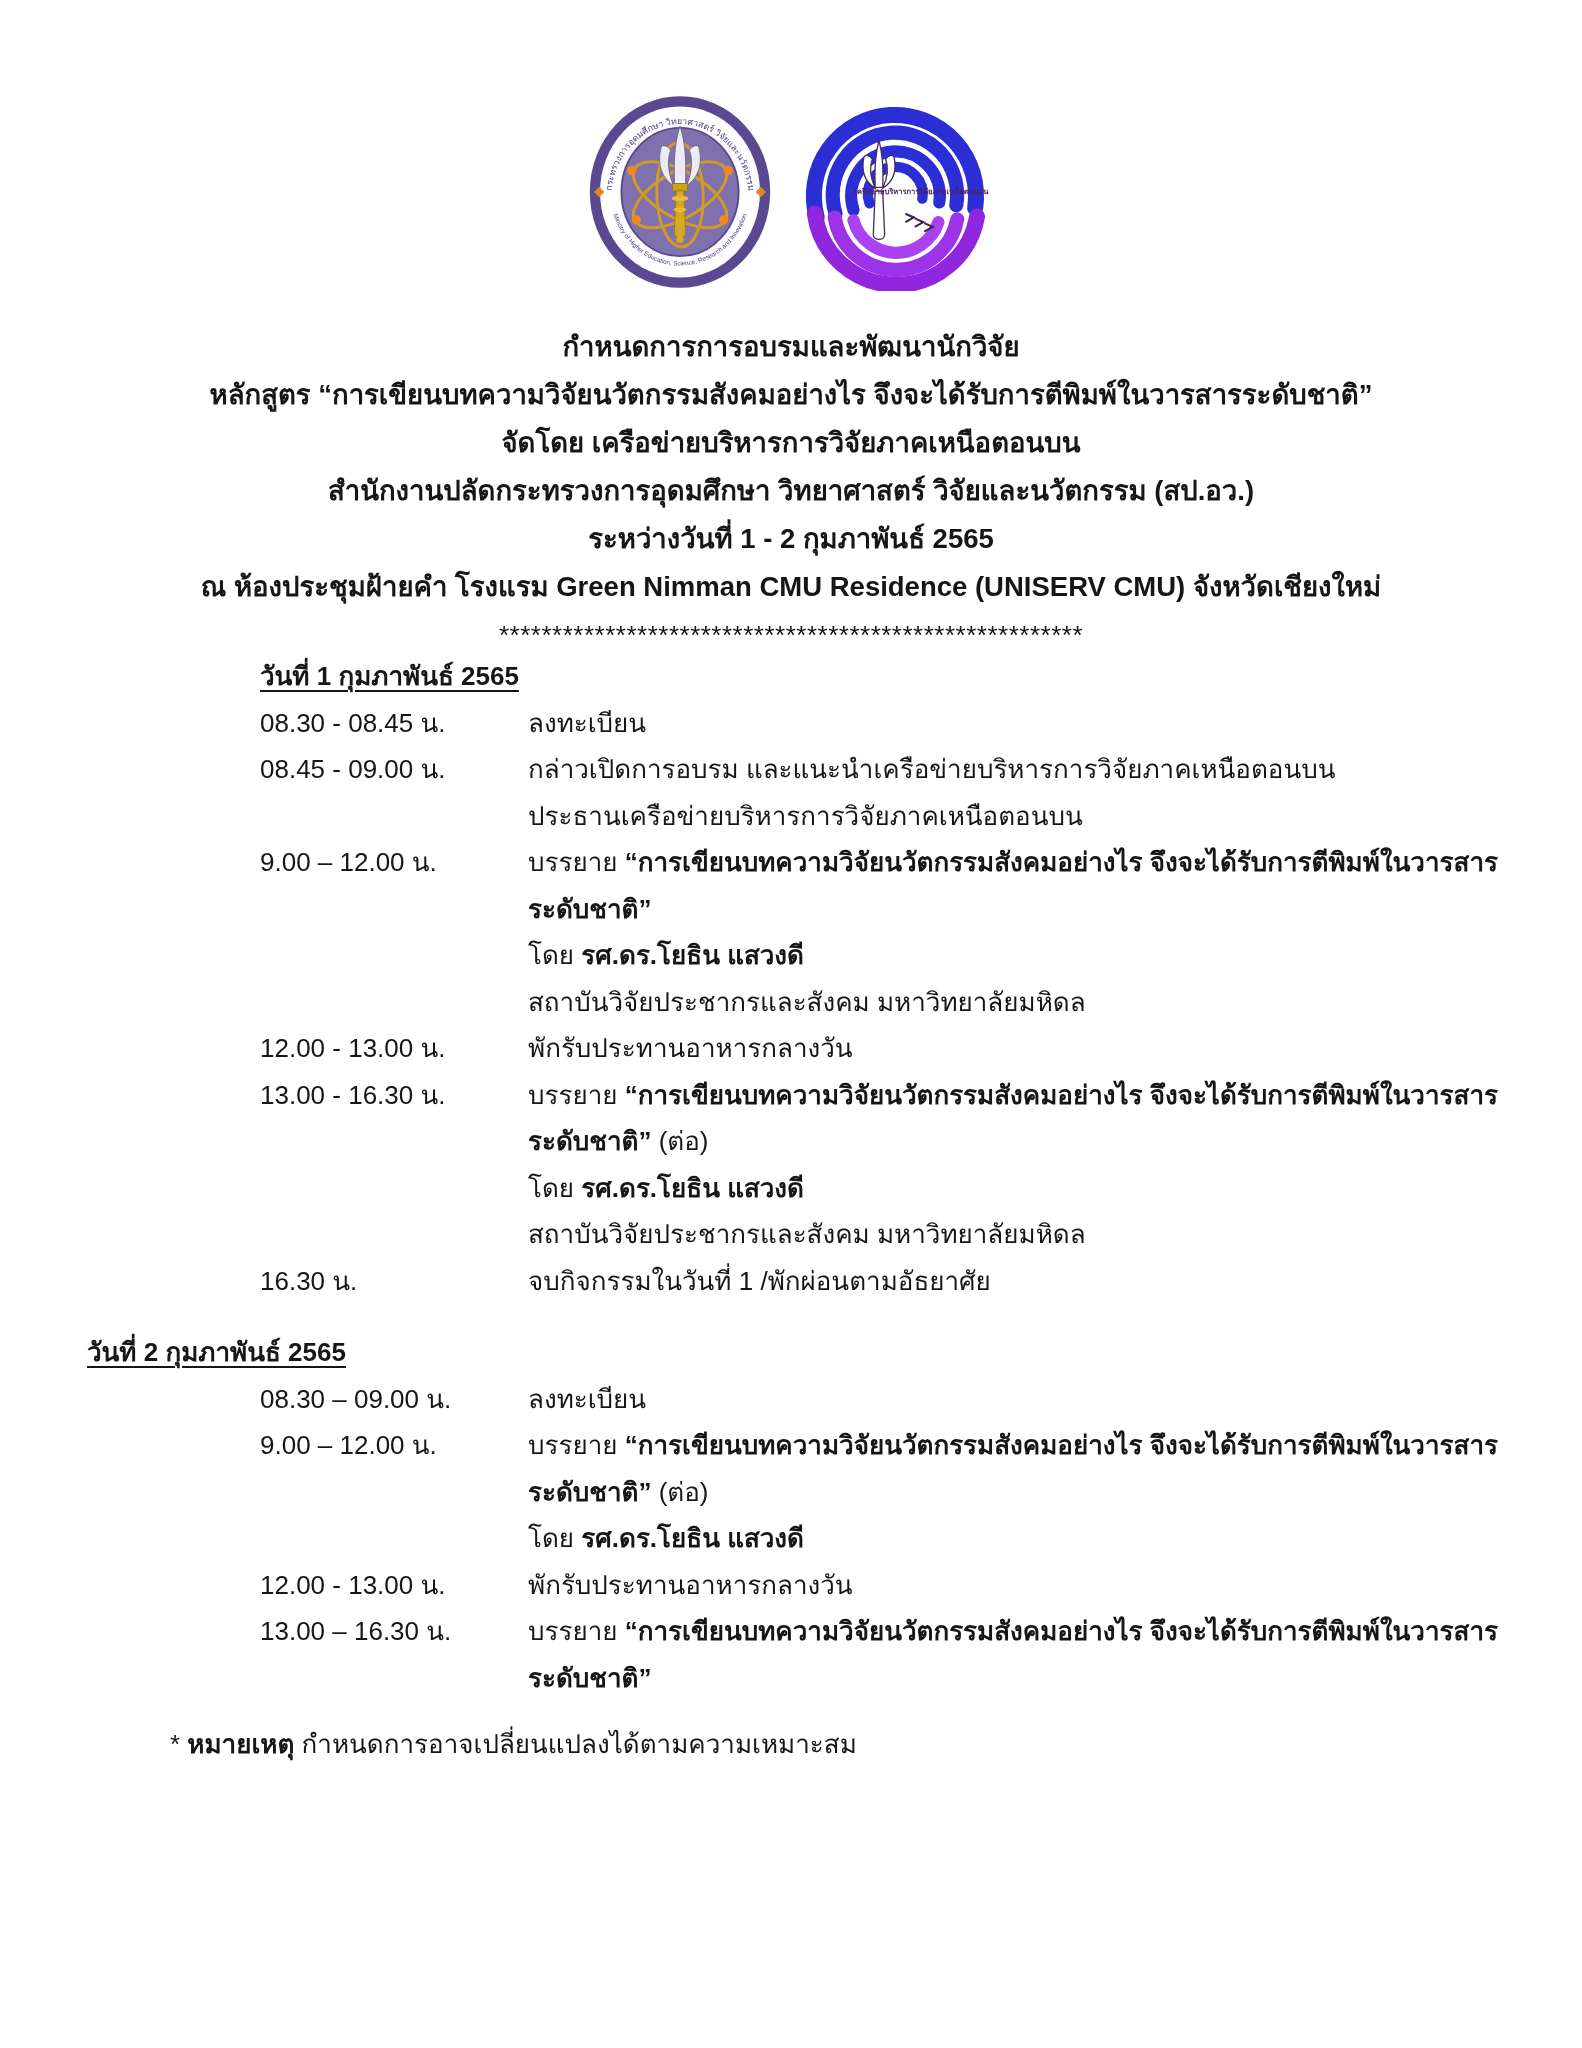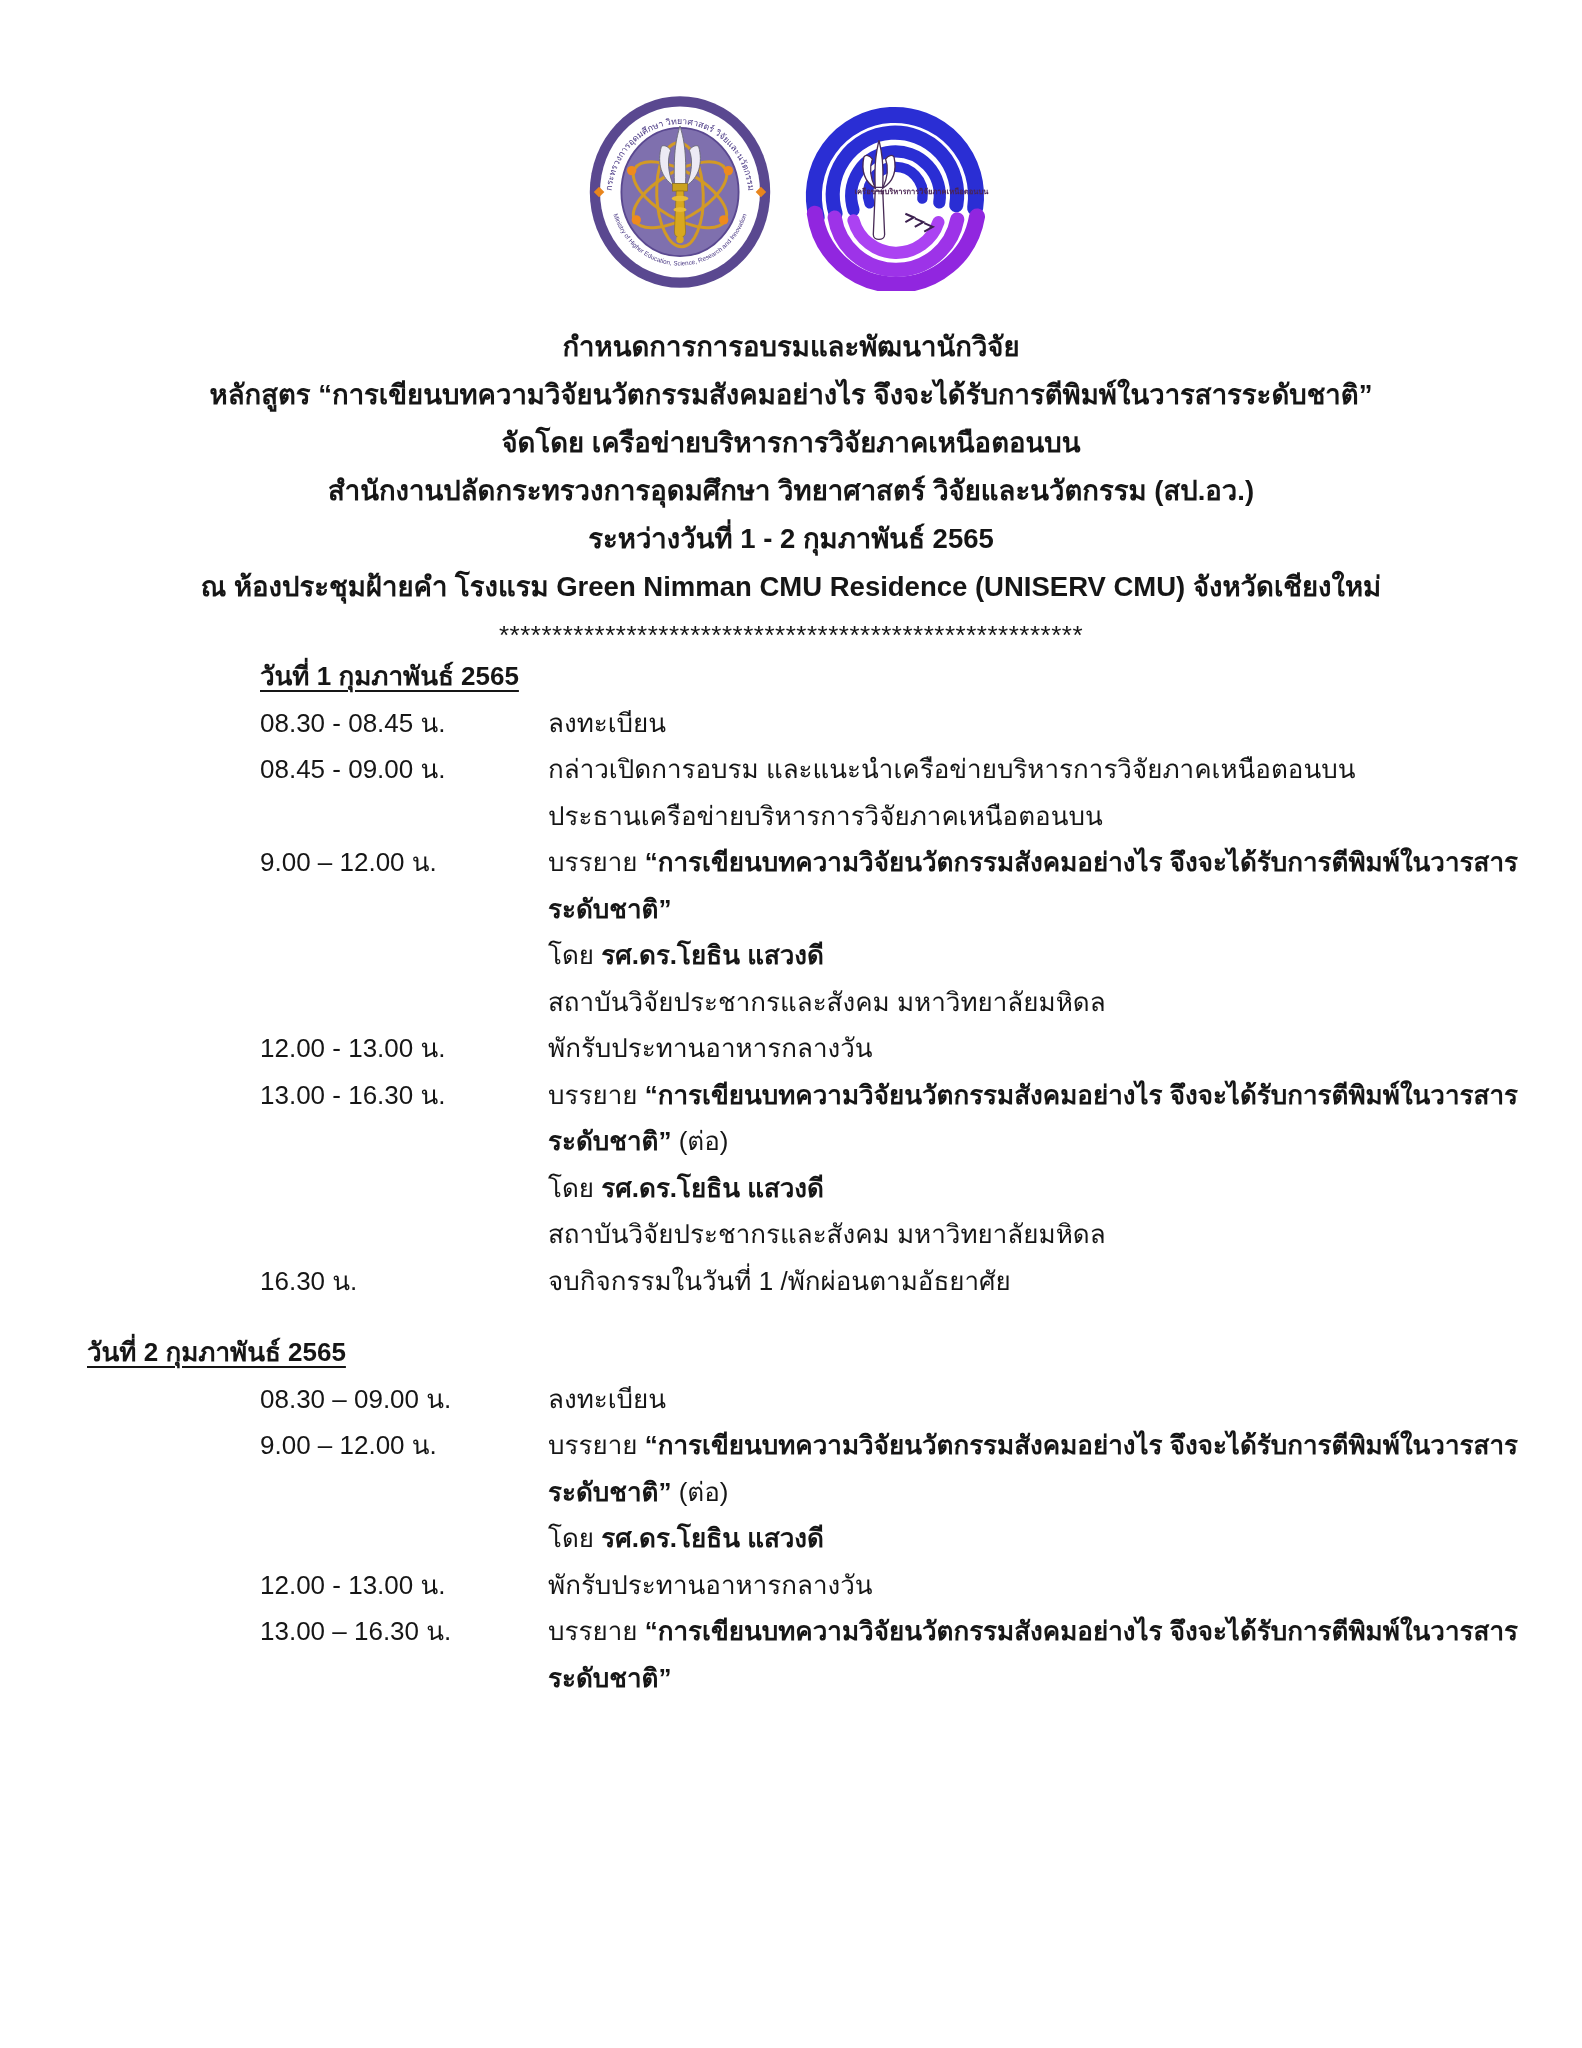--- a/index.html
+++ b/index.html
@@ -23,7 +23,7 @@
   .day2{margin-top:25px;}
   .day2 .day-heading{margin-left:87px;}
   .day2 .rows{}
-  .row{display:flex; align-items:flex-start;gap:20px;}
+  .row{display:flex; align-items:flex-start;}
   .time{width:268px; margin-left:260px; flex:none; white-space:nowrap;}
   .desc{flex:1; min-width:0;}
   .line{white-space:nowrap;}

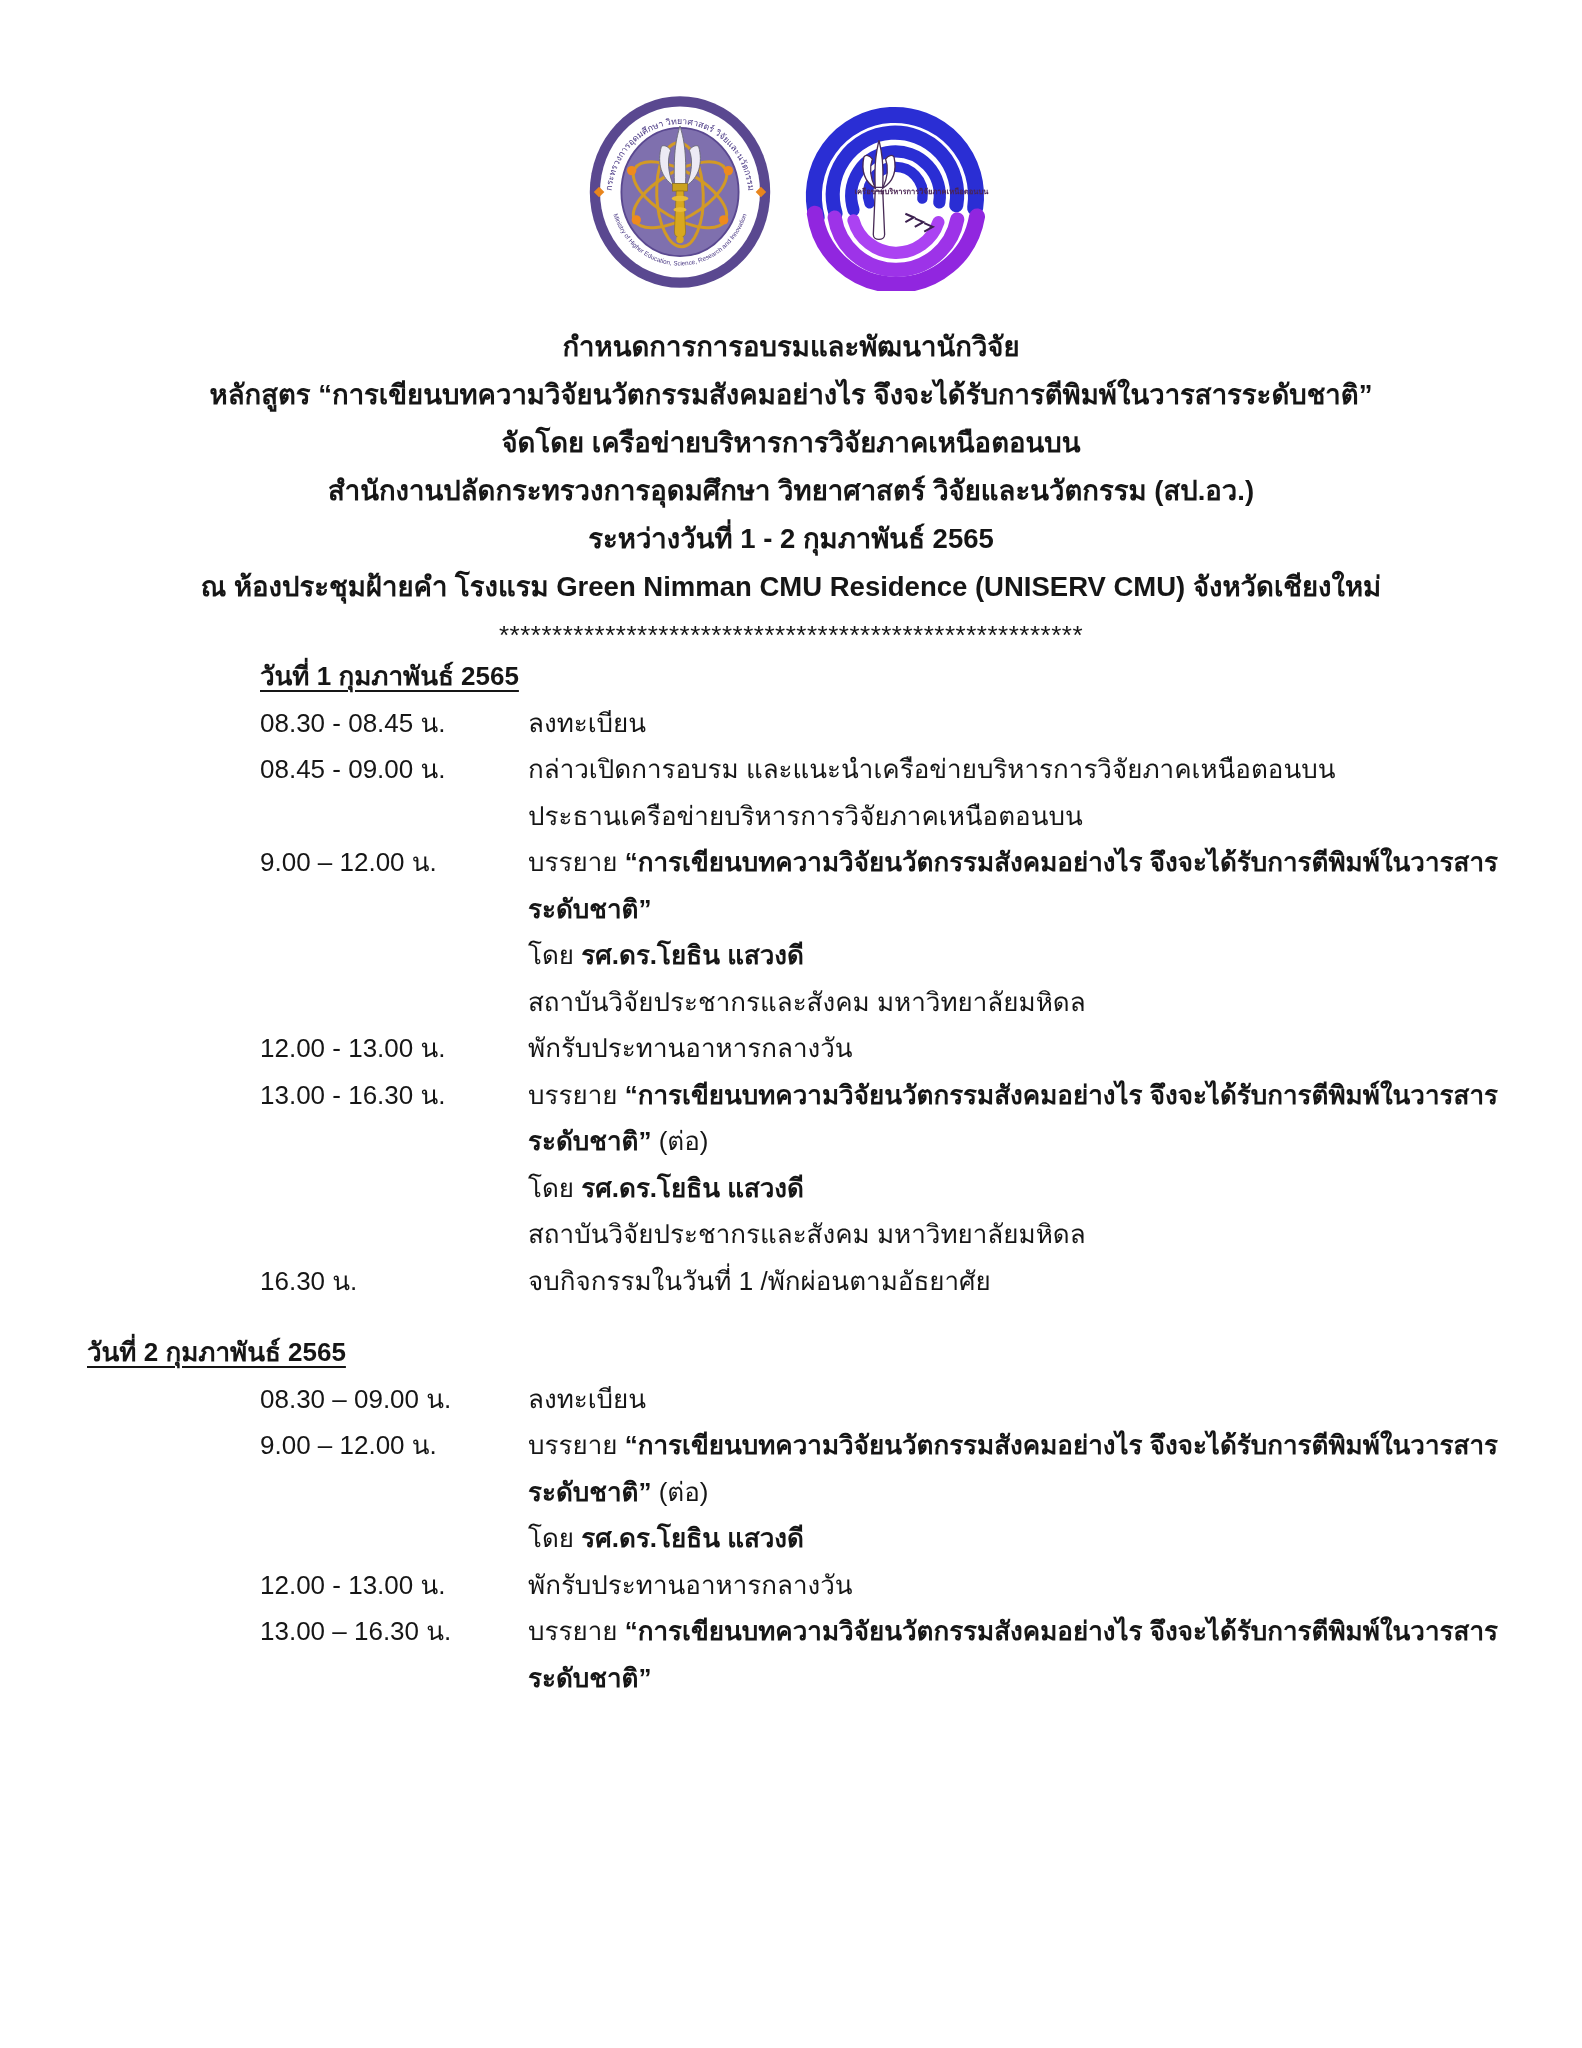--- a/index.html
+++ b/index.html
@@ -192,6 +192,7 @@
           </div>
         </div>
       </div>
+      <div class="footnote"><span>* </span><span class="b">หมายเหตุ</span><span> กำหนดการอาจเปลี่ยนแปลงได้ตามความเหมาะสม</span></div>
     </div>
 
 </div>

